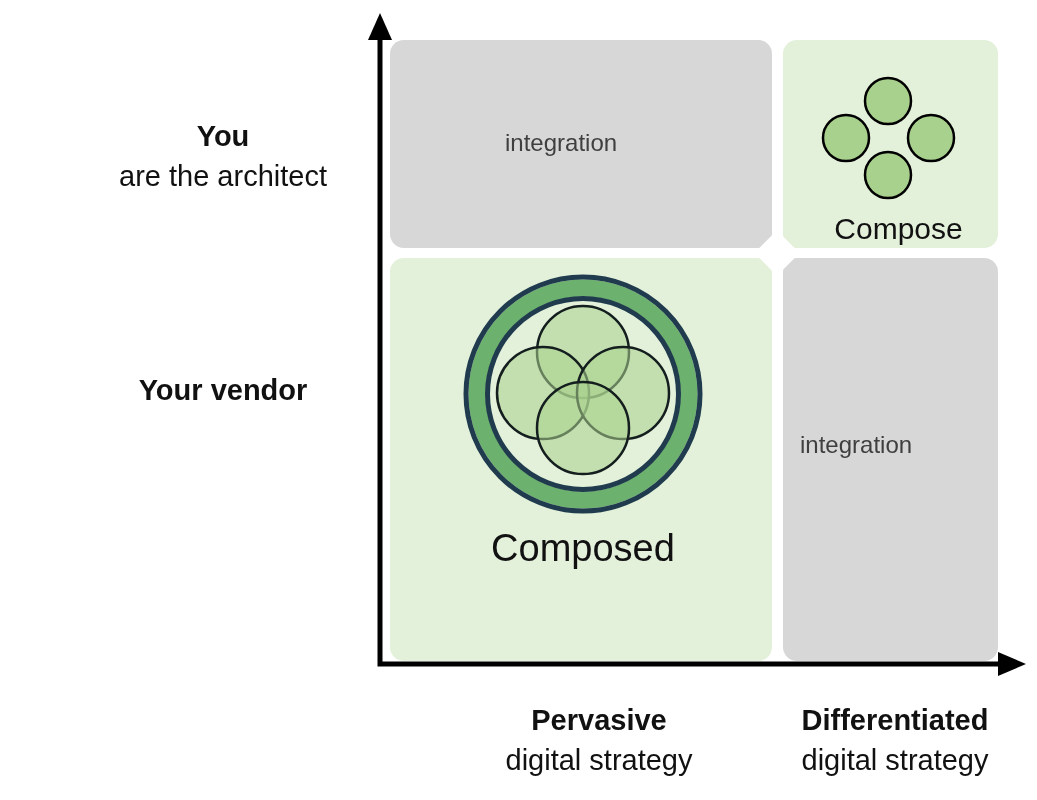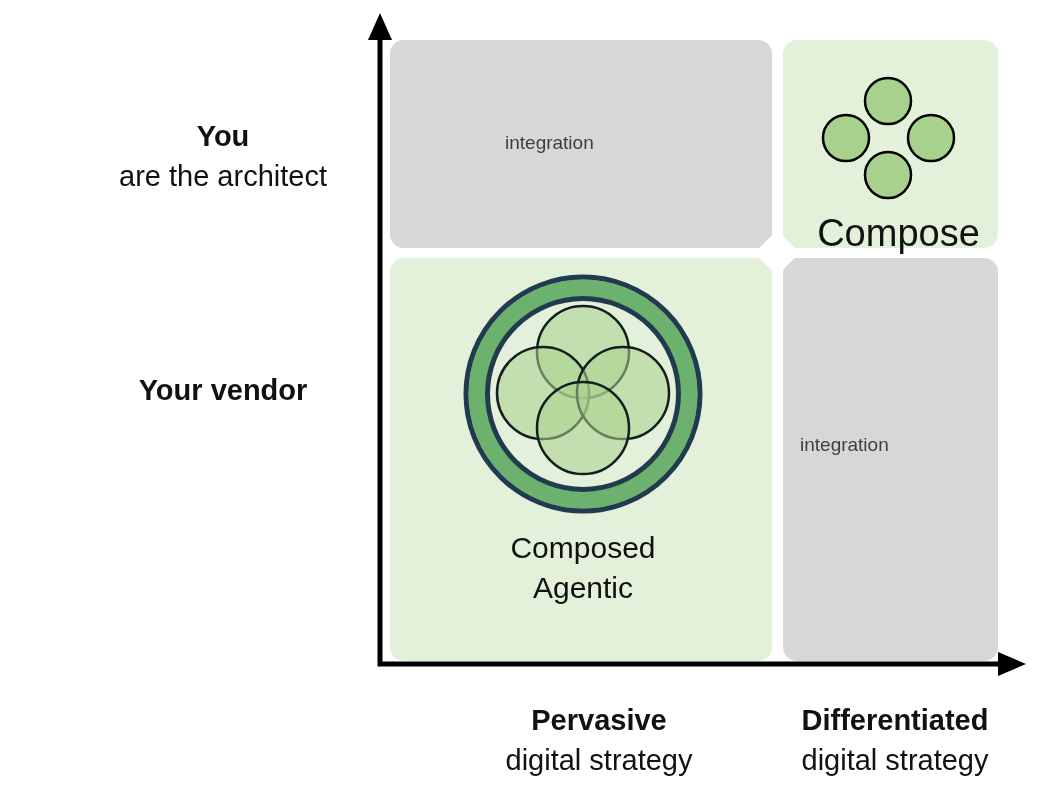--- a/index.html
+++ b/index.html
@@ -34,7 +34,7 @@
   .axes{position:absolute;left:0;top:0;z-index:4;pointer-events:none;}
   .txt{position:absolute;z-index:5;}
   .quad-note{
-    font-size:19px;line-height:34px;color:var(--muted-text);
+    font-size:24px;line-height:34px;color:var(--muted-text);
     text-align:left;
   }
   .note-tl{left:505px;top:126px;}

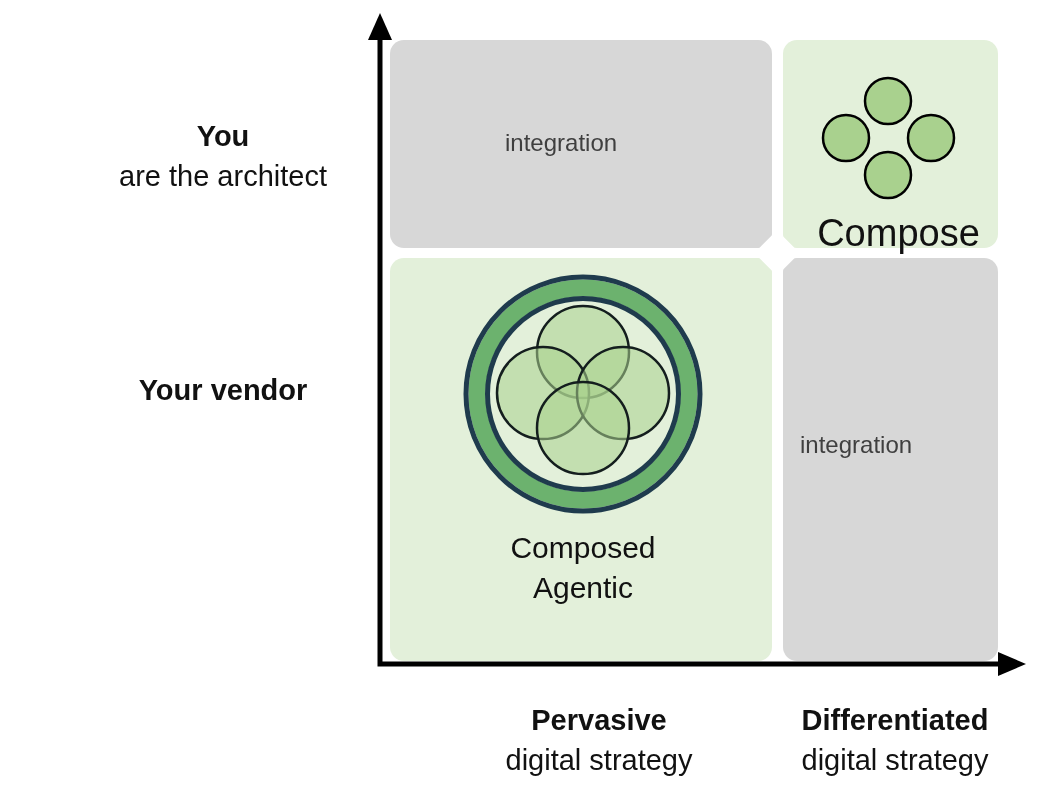--- a/index.html
+++ b/index.html
@@ -41,7 +41,7 @@
   .note-br{left:800px;top:428px;}
   .compose-label{
     left:783px;top:212px;width:231px;text-align:center;
-    font-size:38px;color:var(--label-black);
+    font-size:30px;color:var(--label-black);
   }
   .agentic-label{
     left:433px;top:528px;width:300px;text-align:center;

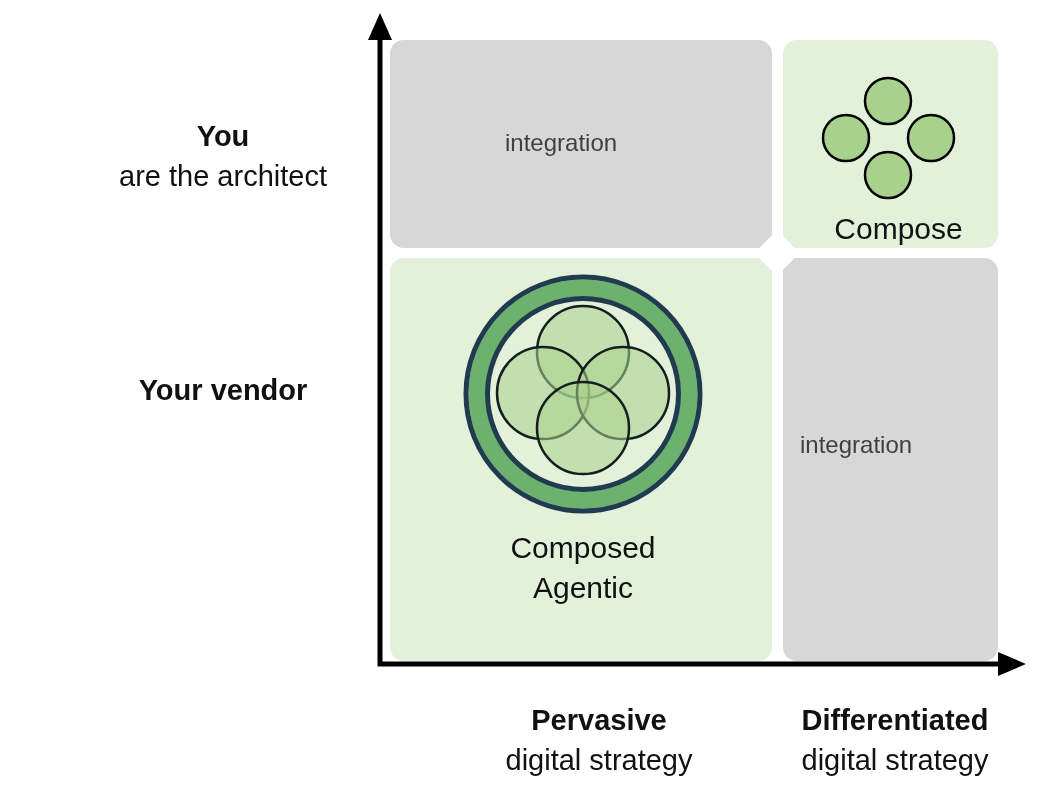--- a/index.html
+++ b/index.html
@@ -45,7 +45,7 @@
   }
   .agentic-label{
     left:433px;top:528px;width:300px;text-align:center;
-    font-size:30px;line-height:40px;color:var(--label-black);
+    font-size:38px;line-height:40px;color:var(--label-black);
   }
   .axis-label{
     text-align:center;font-size:29px;line-height:40px;color:var(--label-black);

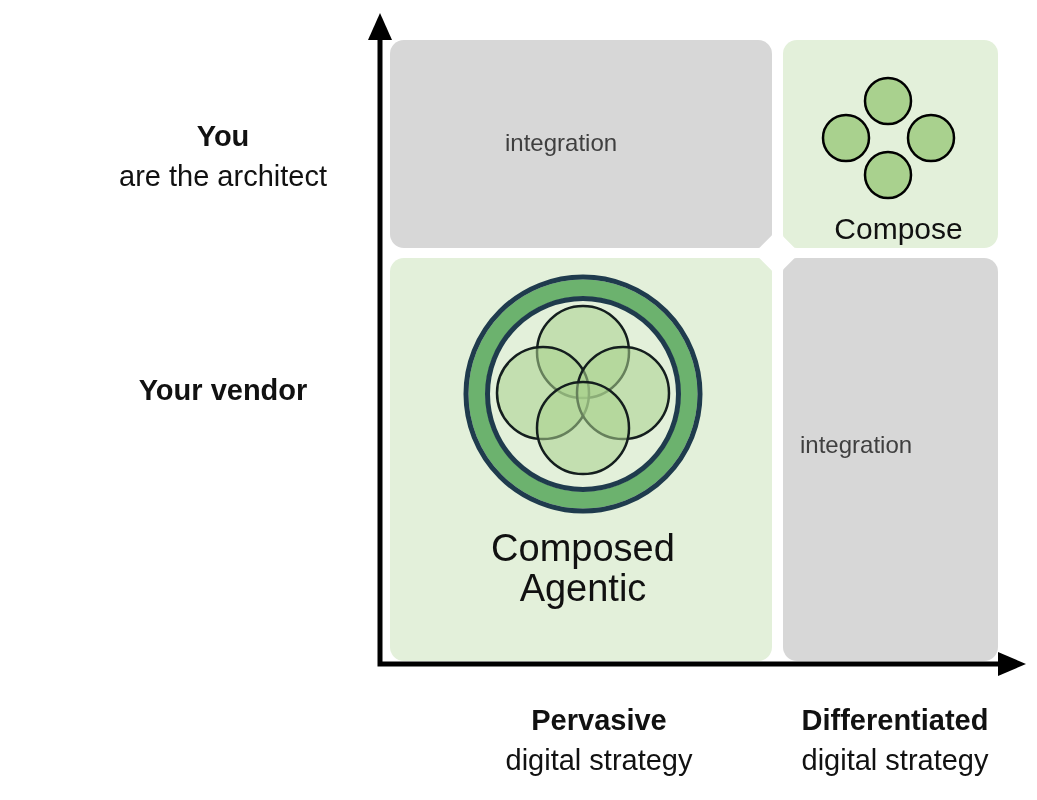--- a/index.html
+++ b/index.html
@@ -101,7 +101,6 @@
 
   <div class="txt agentic-label">
     <div>Composed</div>
-    <div>Agentic</div>
   </div>
 
   <div class="txt quad-note note-br">

